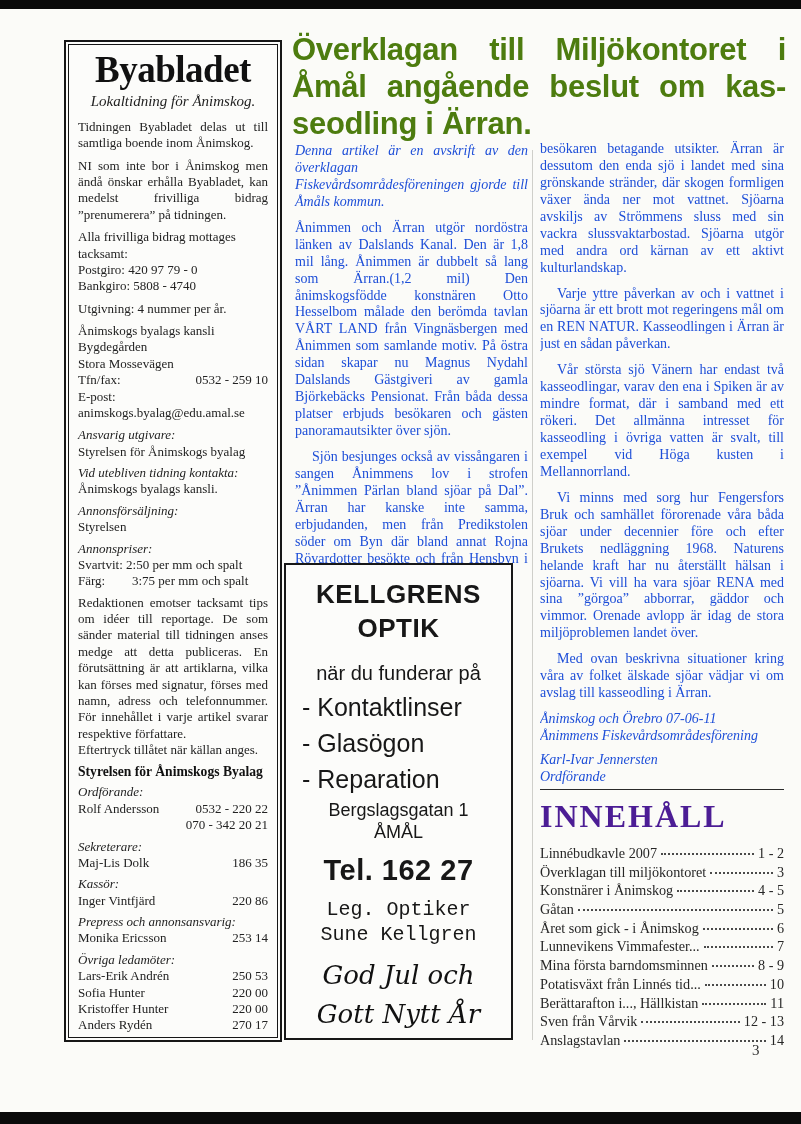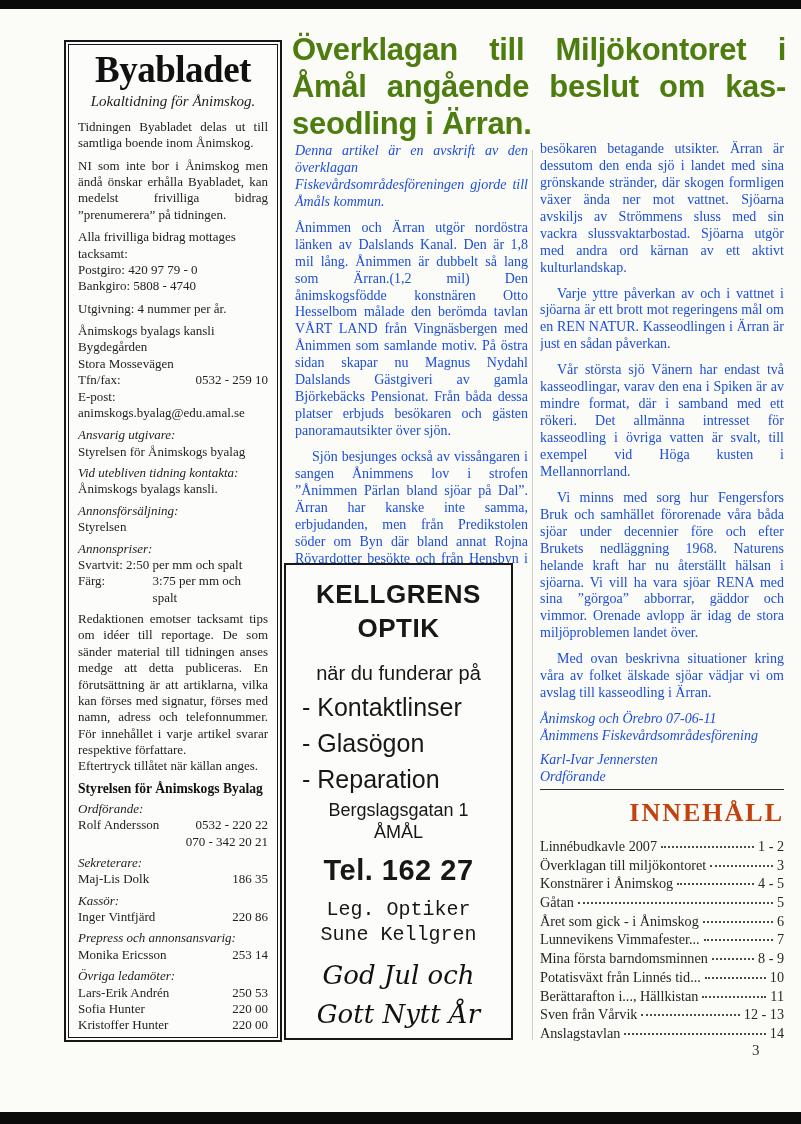--- a/index.html
+++ b/index.html
@@ -25,7 +25,7 @@
   .m-row { display:flex; justify-content:space-between; }
   .m-label { font-style:italic; font-size:13px; line-height:1.26; }
   .m-sec { margin-bottom:5px; font-size:13px; line-height:1.26; }
-  .m-priser-row { display:flex; font-size:13px; line-height:1.26;gap:21px; }
+  .m-priser-row { display:flex; font-size:13px; line-height:1.26; }
   .m-priser-row .pl { width:54px; }
   .m-heading { font-weight:bold; font-size:13.6px; margin:3px 0 4px; color:#111; }
   .m-person { display:flex; justify-content:space-between; font-size:13px; line-height:1.26; }

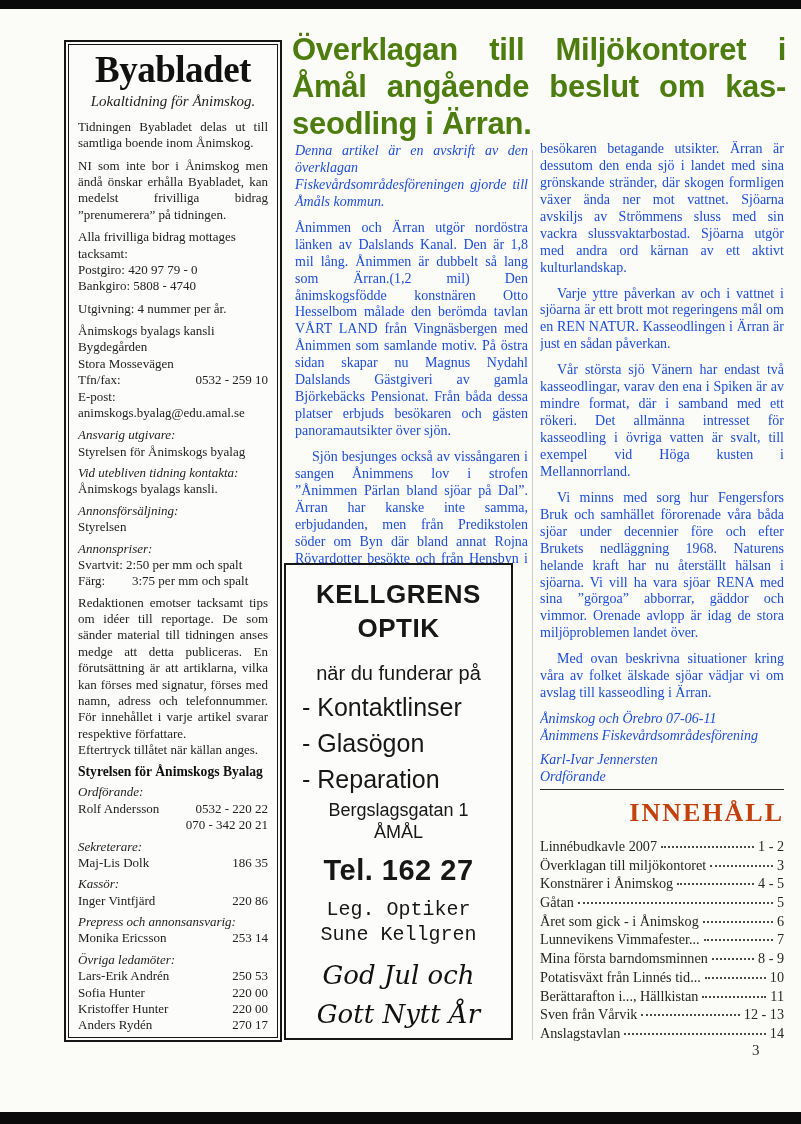--- a/index.html
+++ b/index.html
@@ -60,7 +60,7 @@
   
   .toc { position:absolute; left:540px; top:789px; width:244px; }
   .toc-rule { border-top:1.5px solid #2a2a2a; }
-  .toc-title { font-weight:bold; font-size:26px; letter-spacing:2px; text-align:right; margin:8px 0 10px; color:#c2410c; }
+  .toc-title { font-weight:bold; font-size:32px; letter-spacing:2px; text-align:left; margin:8px 0 10px; color:#4c1d95; }
   .toc-item { display:flex; align-items:baseline; font-size:14.2px; height:18.7px; color:#262626; }
   .toc-leader { flex:1; border-bottom:2px dotted #4a4a4a; margin:0 4px; transform:translateY(-3px); min-width:8px; }
 

